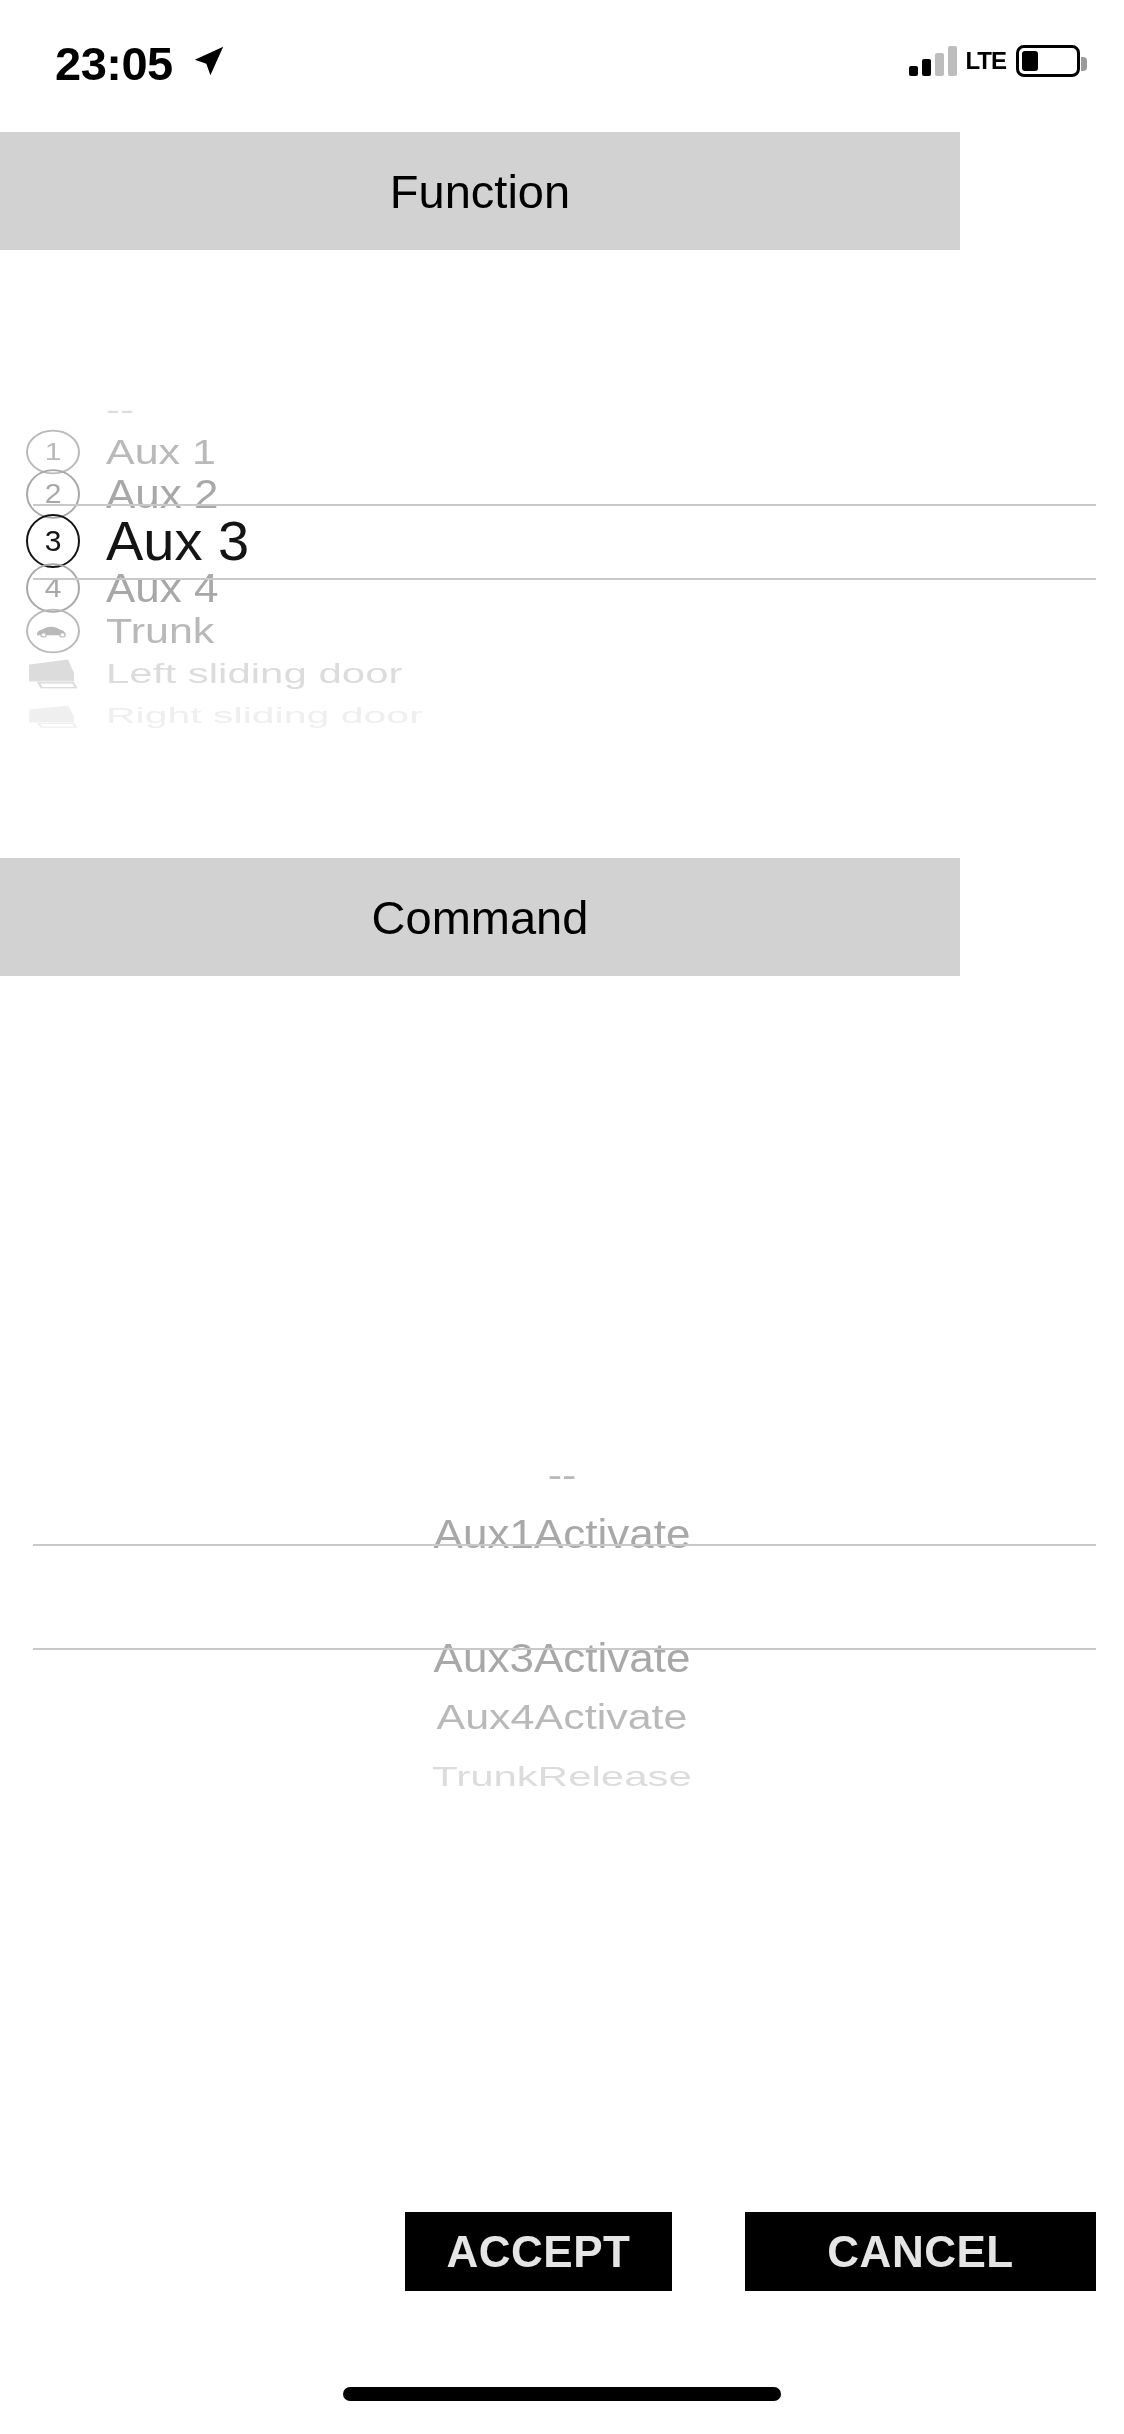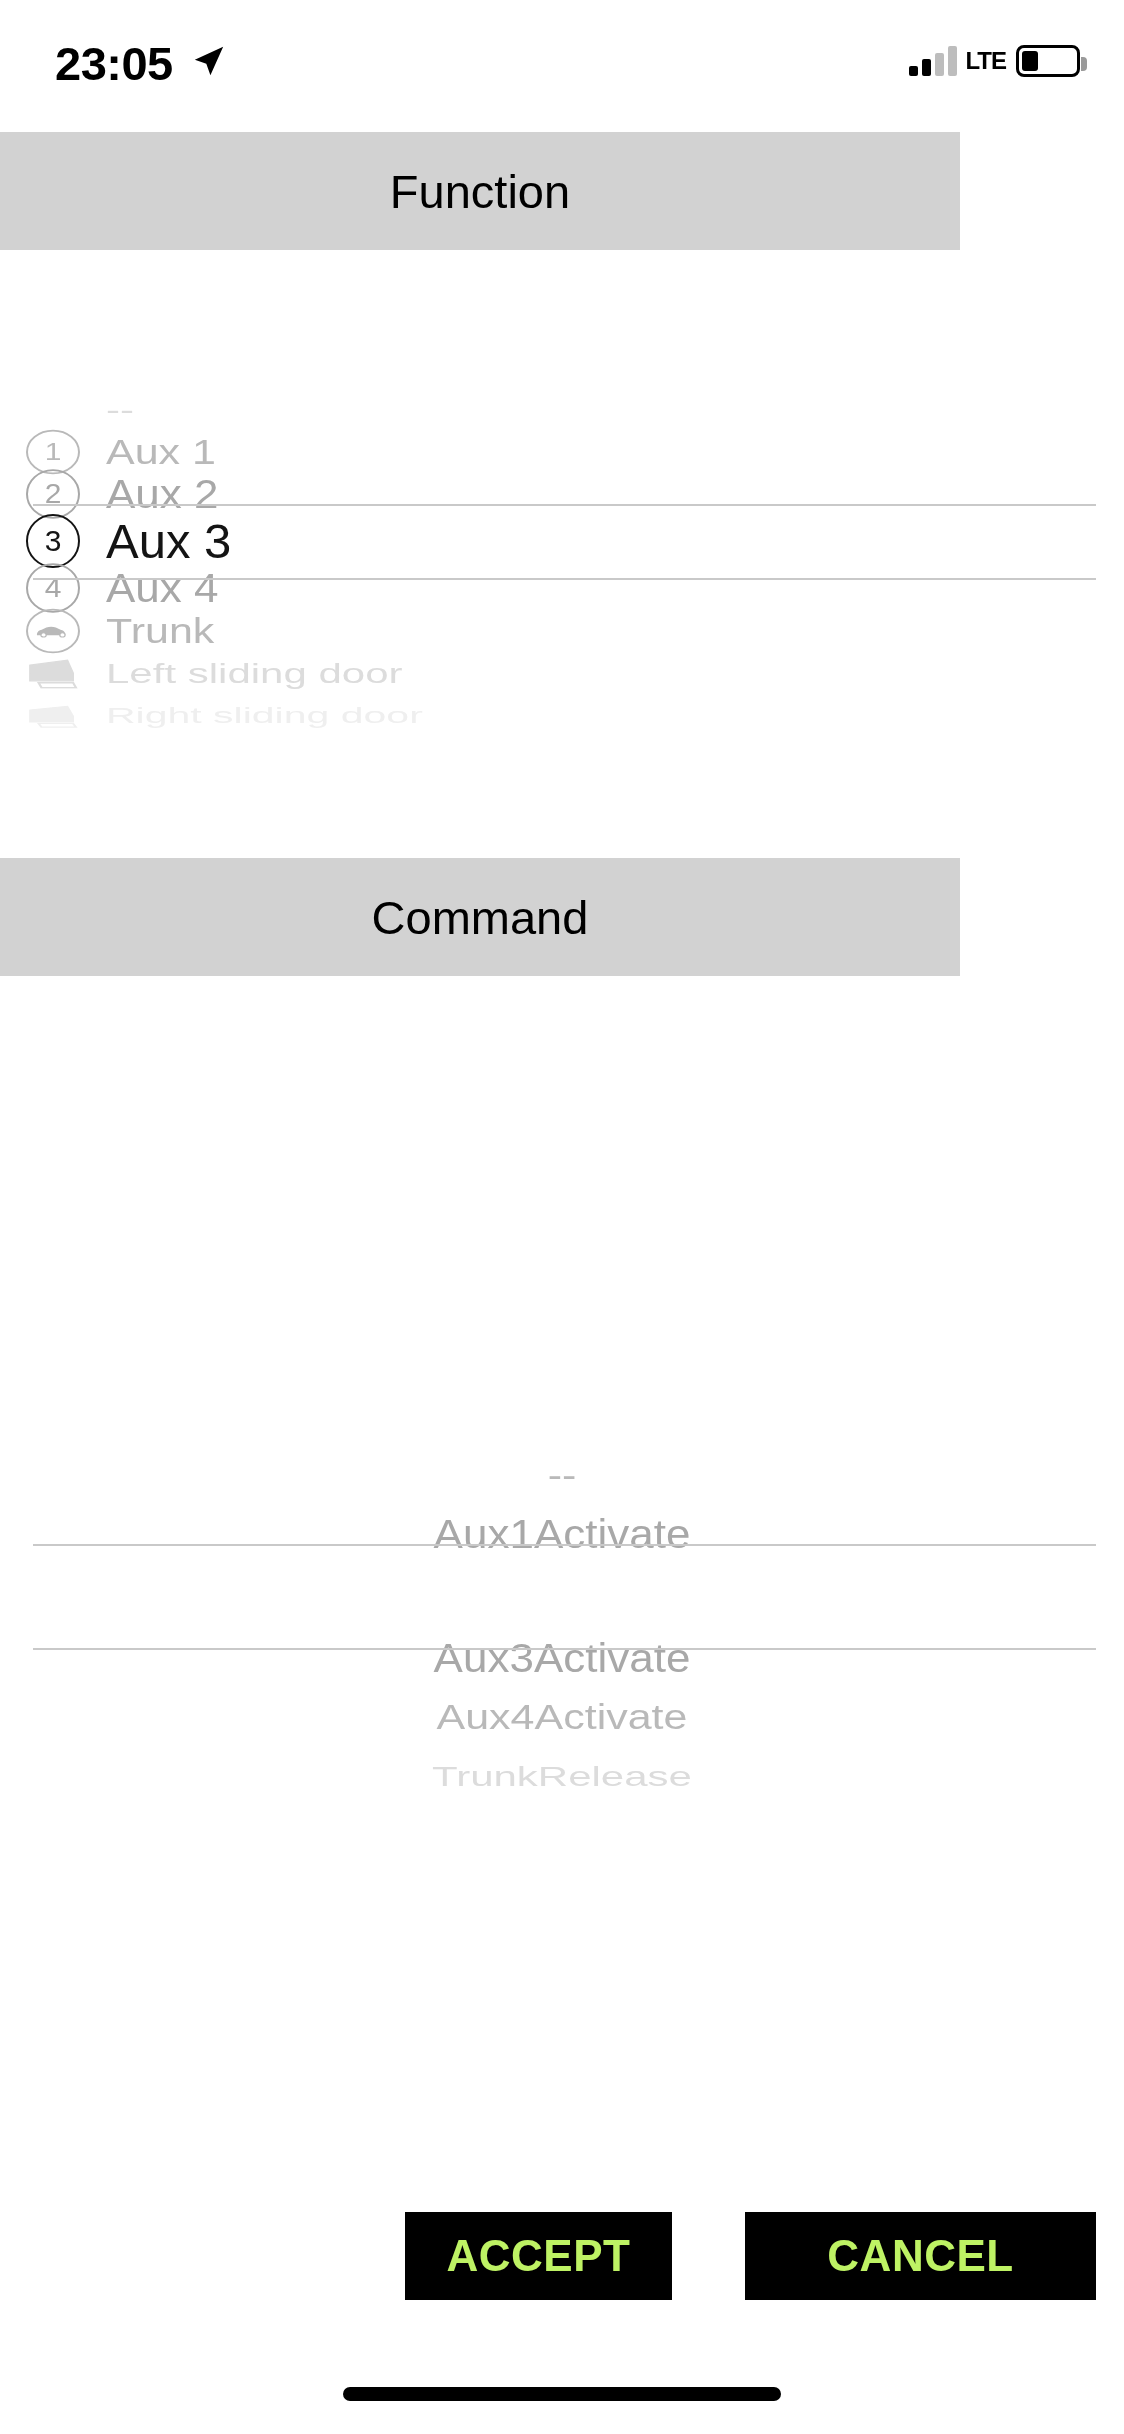--- a/index.html
+++ b/index.html
@@ -180,7 +180,7 @@
           <span class="row-icon">
             <span class="num-circle">3</span>
           </span>
-          <span class="row-label" style="font-size:49px">Aux 3</span>
+          <span class="row-label" style="font-size:56px">Aux 3</span>
         </div>
         <div class="picker-row" style="top: 304px; height: 68px; color: rgb(168, 168, 168); opacity: 1; transform: scaleY(0.92);">
           <span class="row-icon">

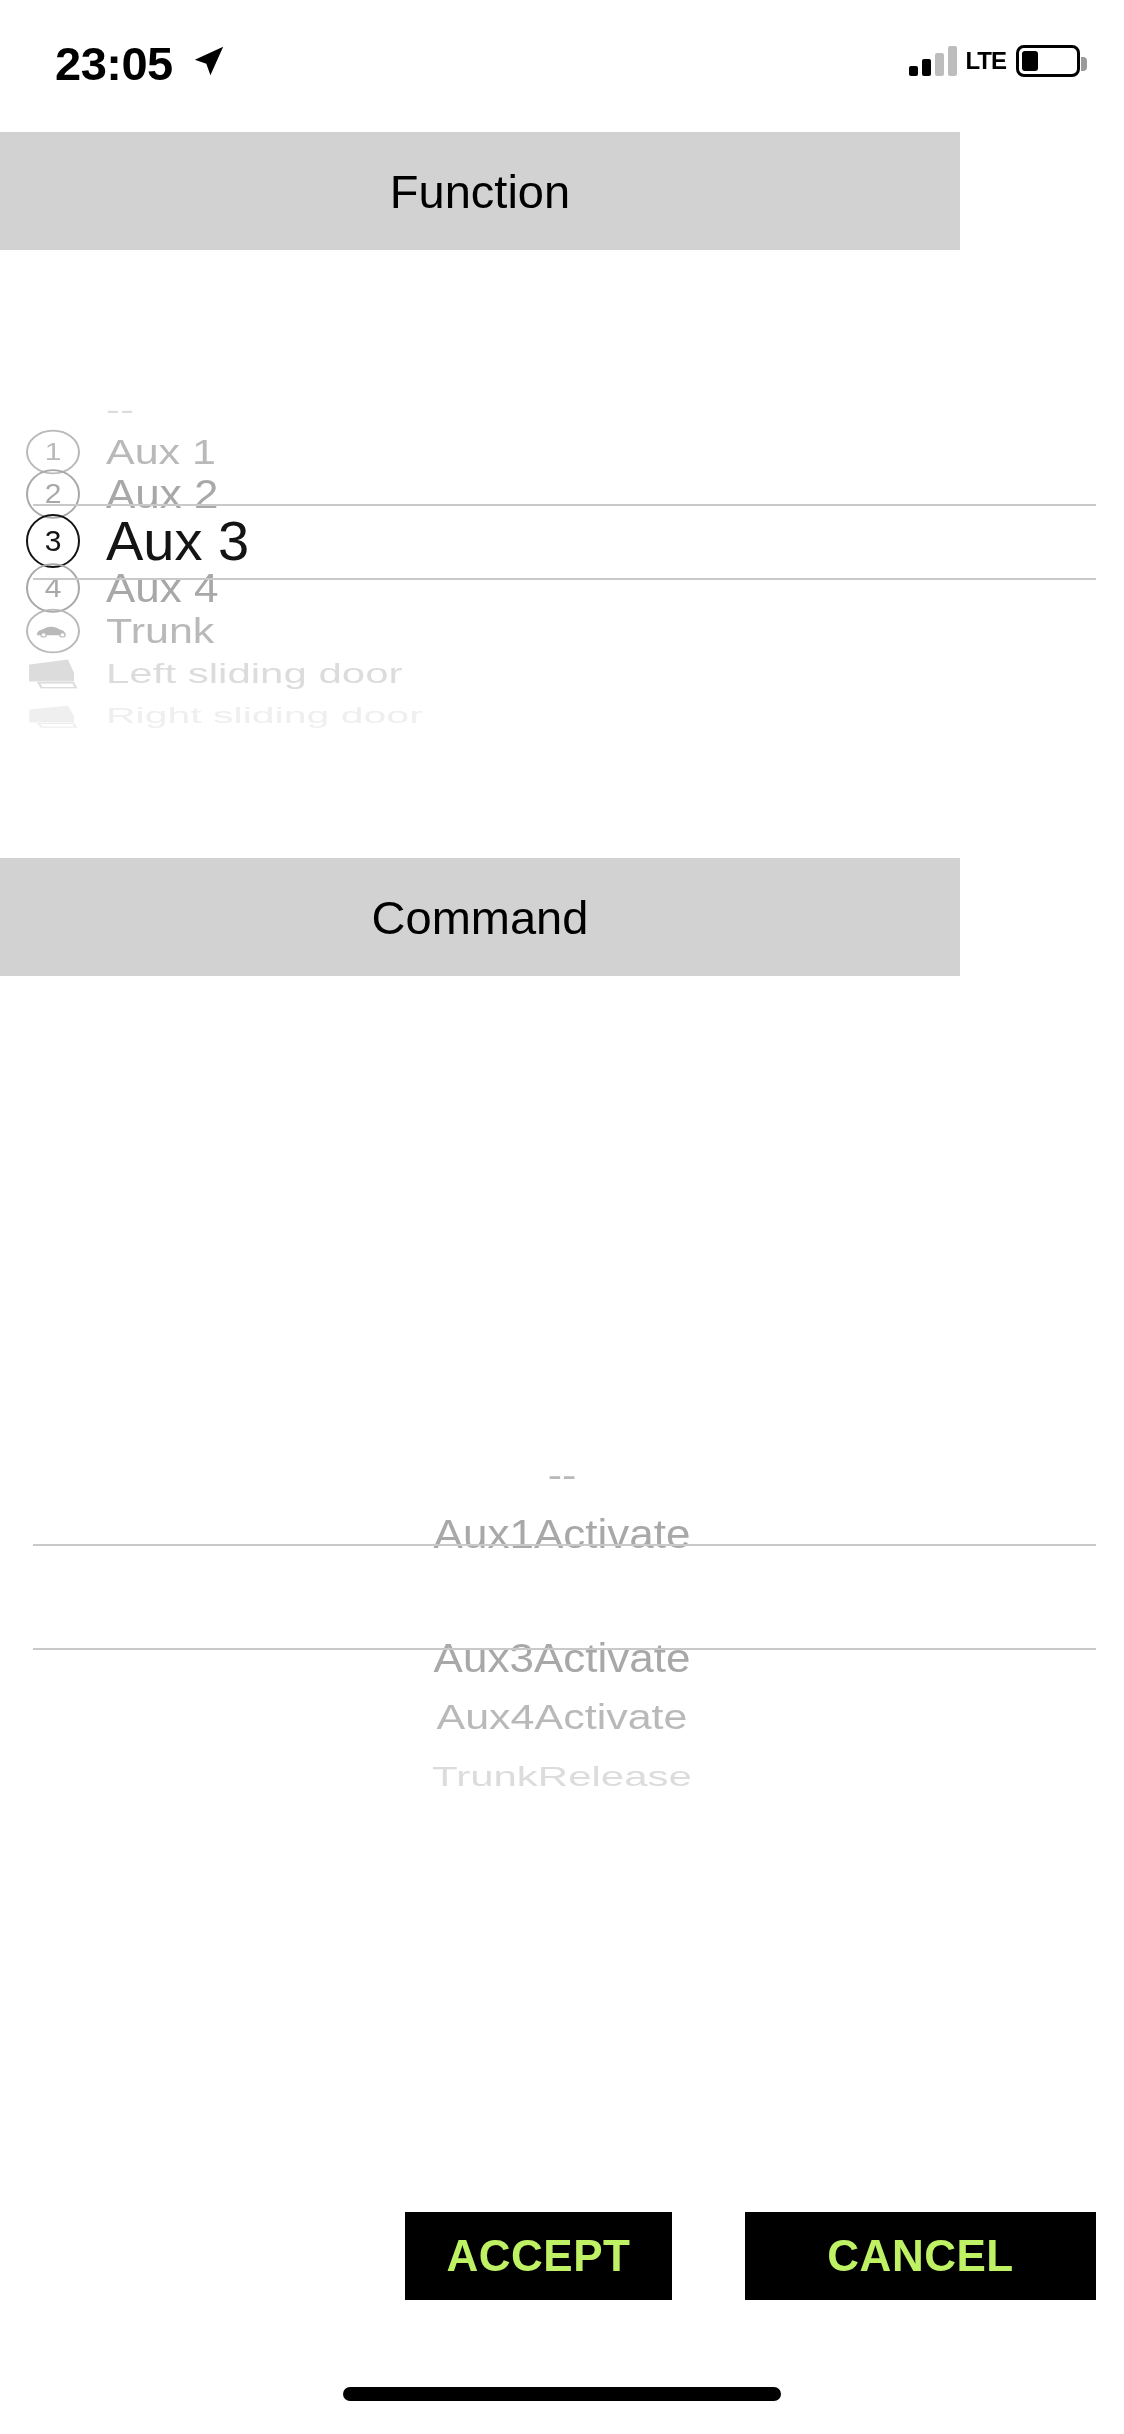--- a/index.html
+++ b/index.html
@@ -113,8 +113,8 @@
 
   
   .action-btn {
-    position: absolute; height: 88px;
-    background: #000; color: #bef264;
+    position: absolute; height: 79px;
+    background: #000; color: #e5e5e5;
     display: flex; align-items: center; justify-content: center;
     font-size: 44px; font-weight: 700; letter-spacing: 0.5px;
     border: none; cursor: pointer; font-family: "Liberation Sans", sans-serif;

